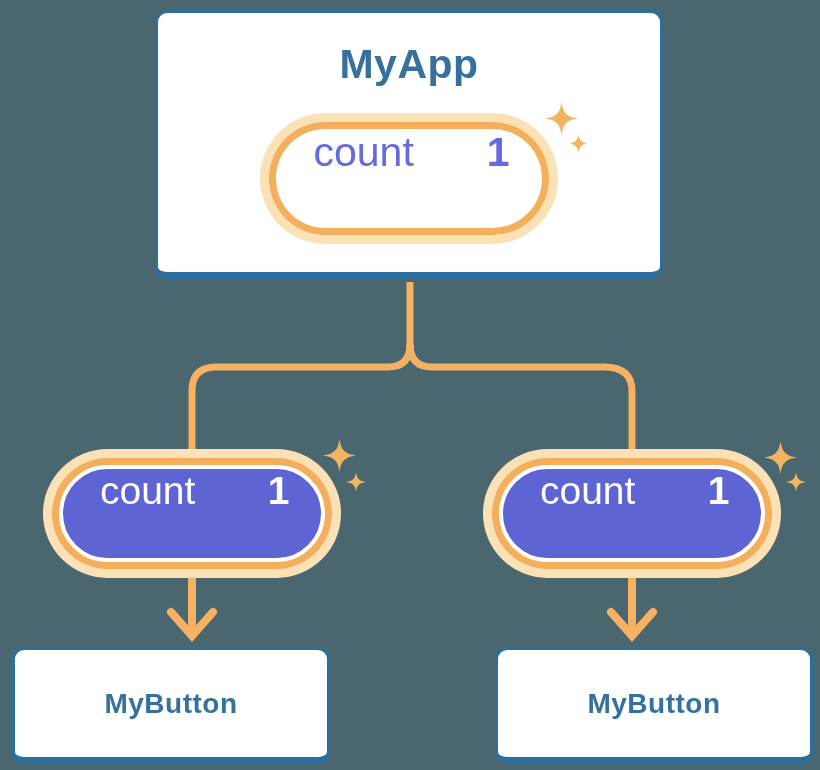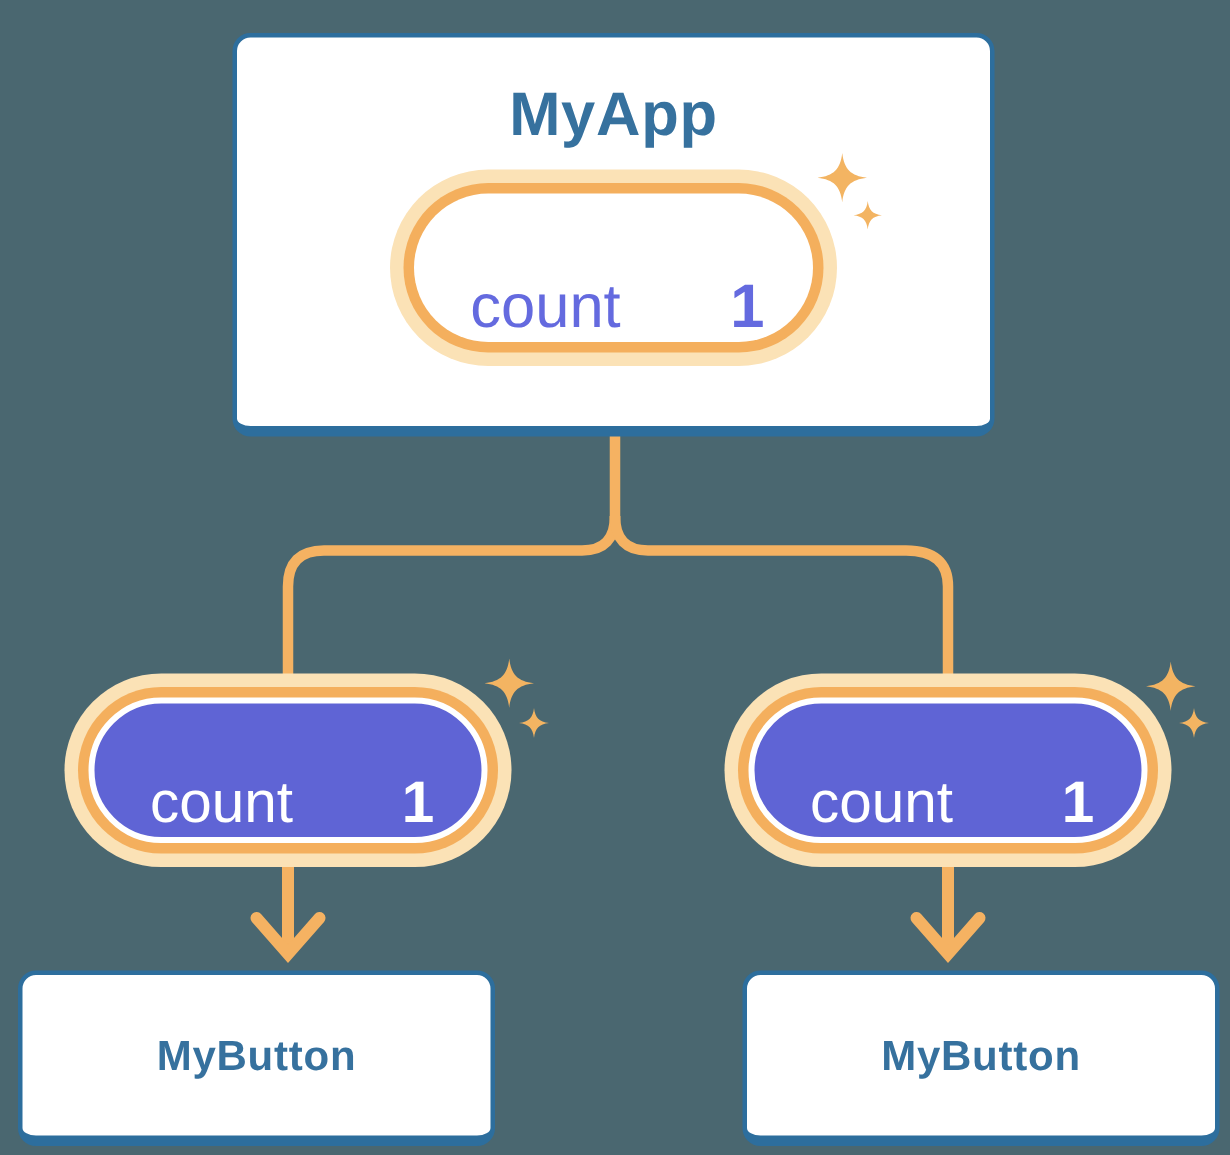--- a/index.html
+++ b/index.html
@@ -37,7 +37,7 @@
     border-bottom-width: 7px;
     border-radius: 12px;
   }
-  .card--root { left: 155px; top: 22px; width: 508px; height: 269px; padding-left: 43px; }
+  .card--root { left: 155px; top: 10px; width: 508px; height: 269px; padding-left: 43px; }
   .card--leaf {
     width: 318px; height: 117px;
     display: flex; align-items: center; justify-content: center;

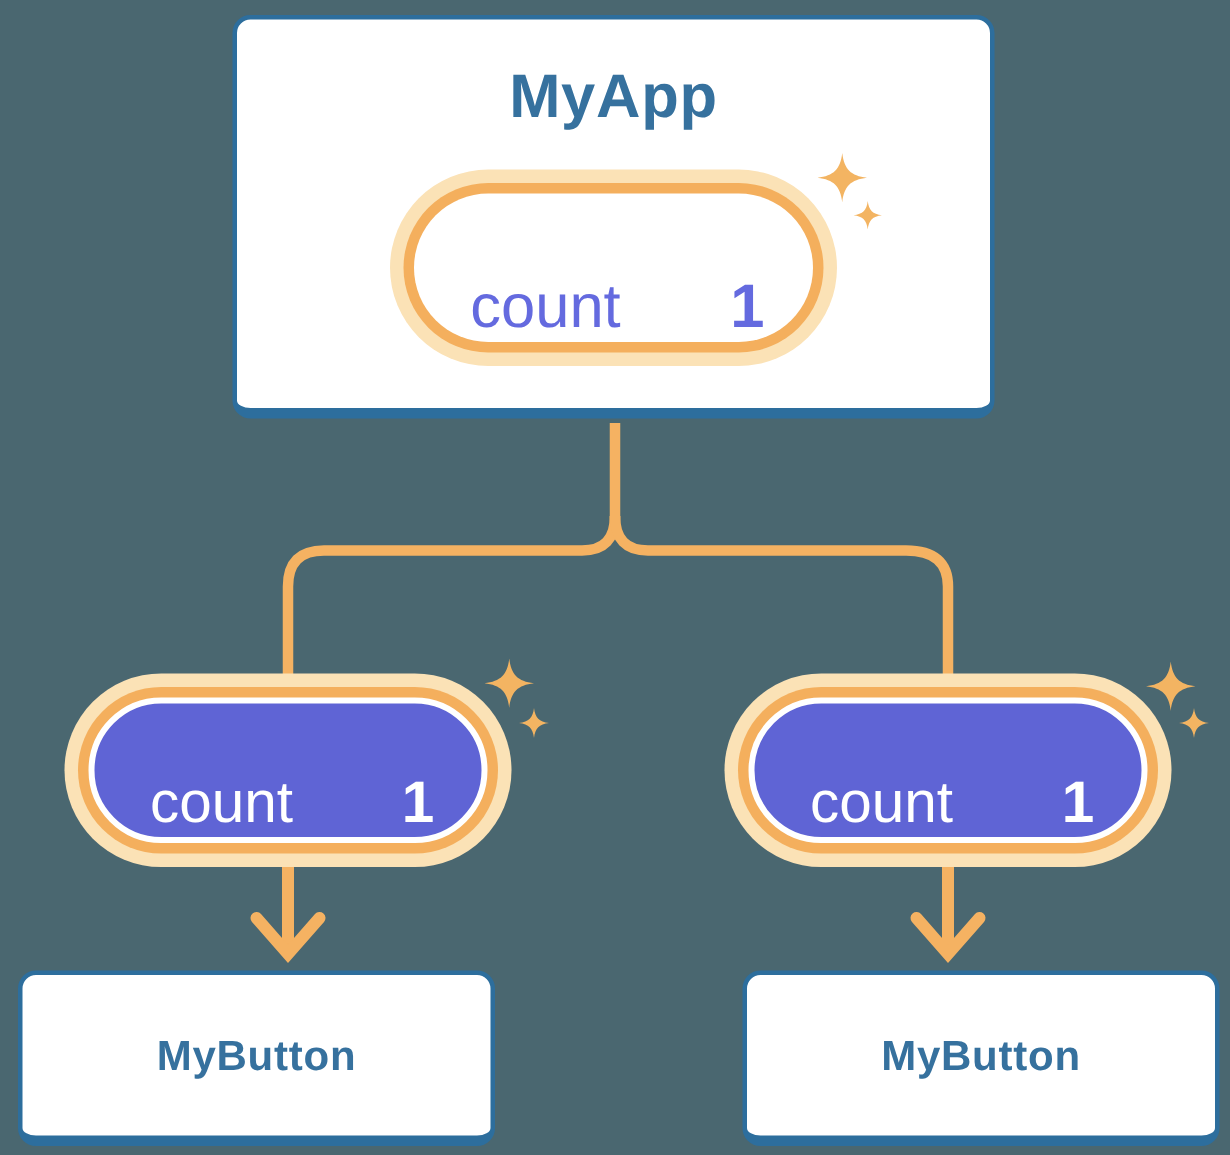--- a/index.html
+++ b/index.html
@@ -74,7 +74,7 @@
     background: #FFFFFF;
     border-radius: 999px;
     width: 100%; height: 100%;
-    display: flex; align-items: flex-end;
+    display: flex; align-items: flex-start;
     overflow: hidden;
     font-size: 41px;
     color: var(--indigo-text);

